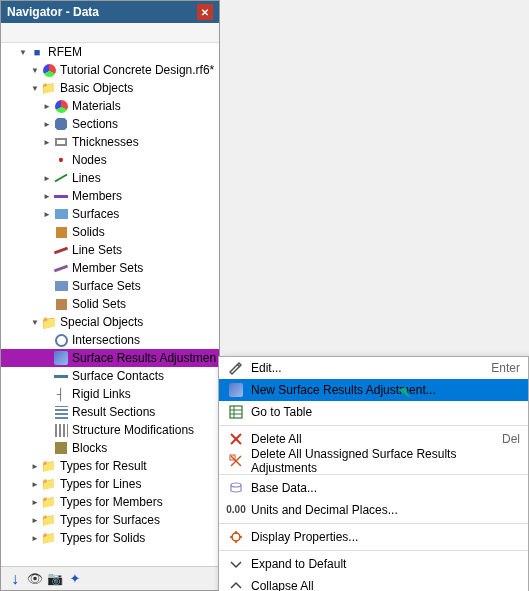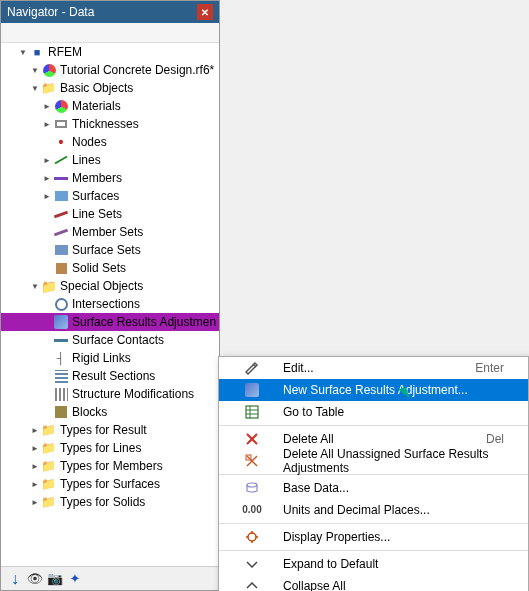--- a/index.html
+++ b/index.html
@@ -38,7 +38,7 @@
 
     .title-bar-text {
       font-size: 12px;
-      font-weight: normal;
+      font-weight: bold;
     }
 
     .close-btn {

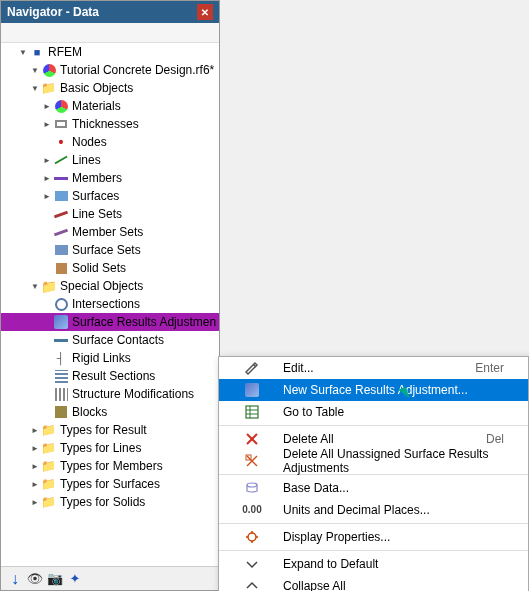--- a/index.html
+++ b/index.html
@@ -350,6 +350,13 @@
       <span class="tree-label">Materials</span>
     </div>
 
+    <div class="tree-item indent-3">
+      <span class="expander closed"></span>
+      <span class="icon">
+        <div class="i-section-icon"></div>
+      </span>
+      <span class="tree-label">Sections</span>
+    </div>
 
     <div class="tree-item indent-3">
       <span class="expander closed"></span>

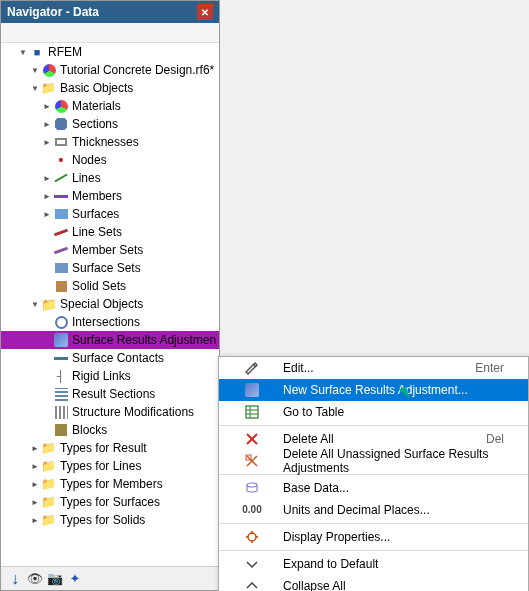--- a/index.html
+++ b/index.html
@@ -397,6 +397,13 @@
     </div>
 
 
+    <div class="tree-item indent-3">
+      <span class="expander none"></span>
+      <span class="icon">
+        <div class="i-solid-box"></div>
+      </span>
+      <span class="tree-label">Solids</span>
+    </div>
 
     <div class="tree-item indent-3">
       <span class="expander none"></span>

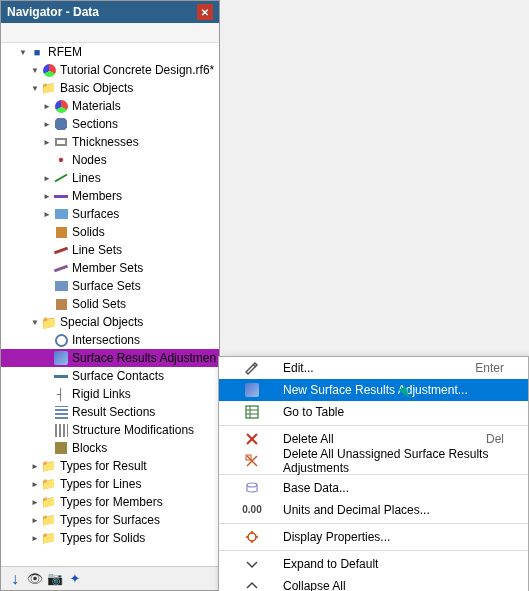--- a/index.html
+++ b/index.html
@@ -153,7 +153,7 @@
     .ctx-item {
       display: flex;
       align-items: center;
-      padding: 3px 24px;
+      padding: 3px 8px;
       height: 22px;
       cursor: pointer;
       position: relative;

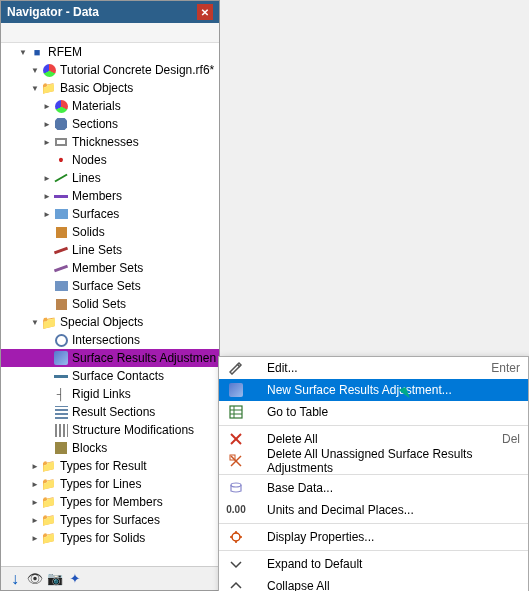--- a/index.html
+++ b/index.html
@@ -161,7 +161,7 @@
 
     .ctx-item.active {
       background: #0078d7;
-      color: #ffffff;
+      color: #000000;
     }
 
     .ctx-icon {

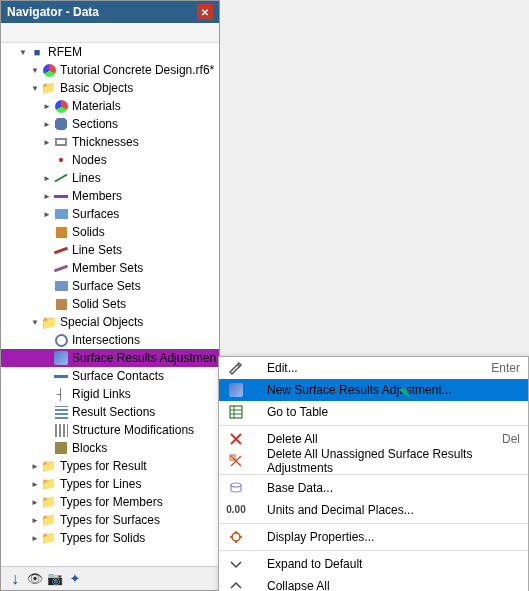--- a/index.html
+++ b/index.html
@@ -167,7 +167,7 @@
     .ctx-icon {
       width: 18px;
       height: 18px;
-      margin-right: 22px;
+      margin-right: 6px;
       flex-shrink: 0;
       display: flex;
       align-items: center;

